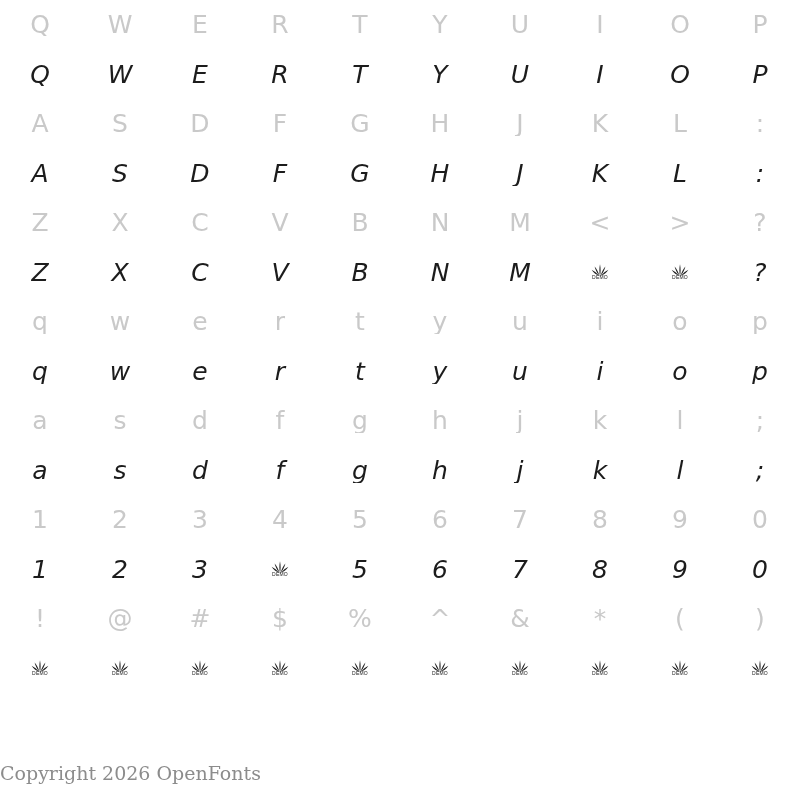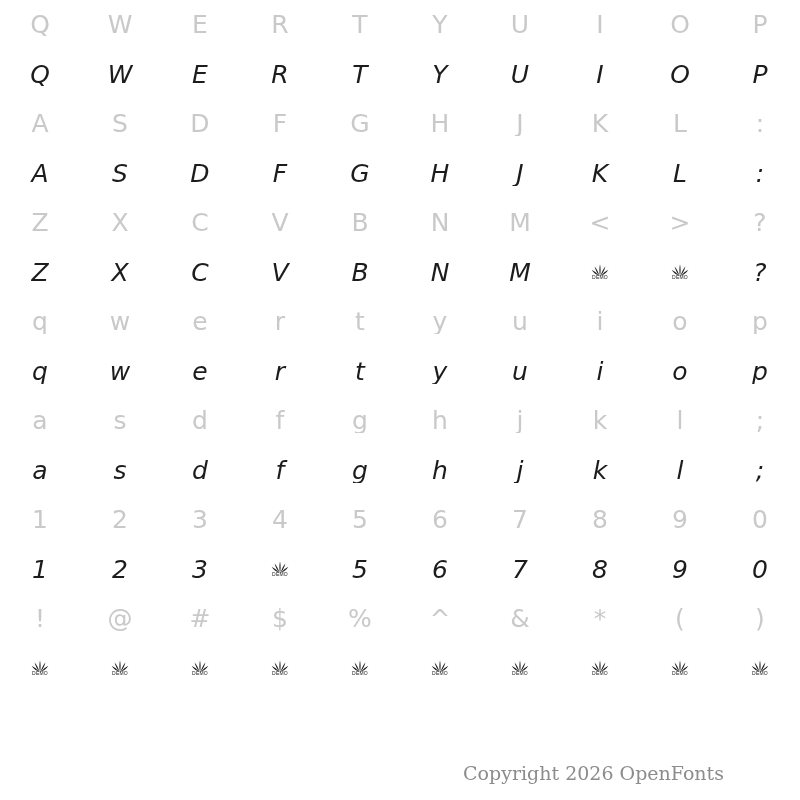--- a/index.html
+++ b/index.html
@@ -88,7 +88,7 @@
     left: 0;
     bottom: 16px;
     width: 800px;
-    text-align: right;
+    text-align: left;
     padding-right: 76px;
     box-sizing: border-box;
   }

